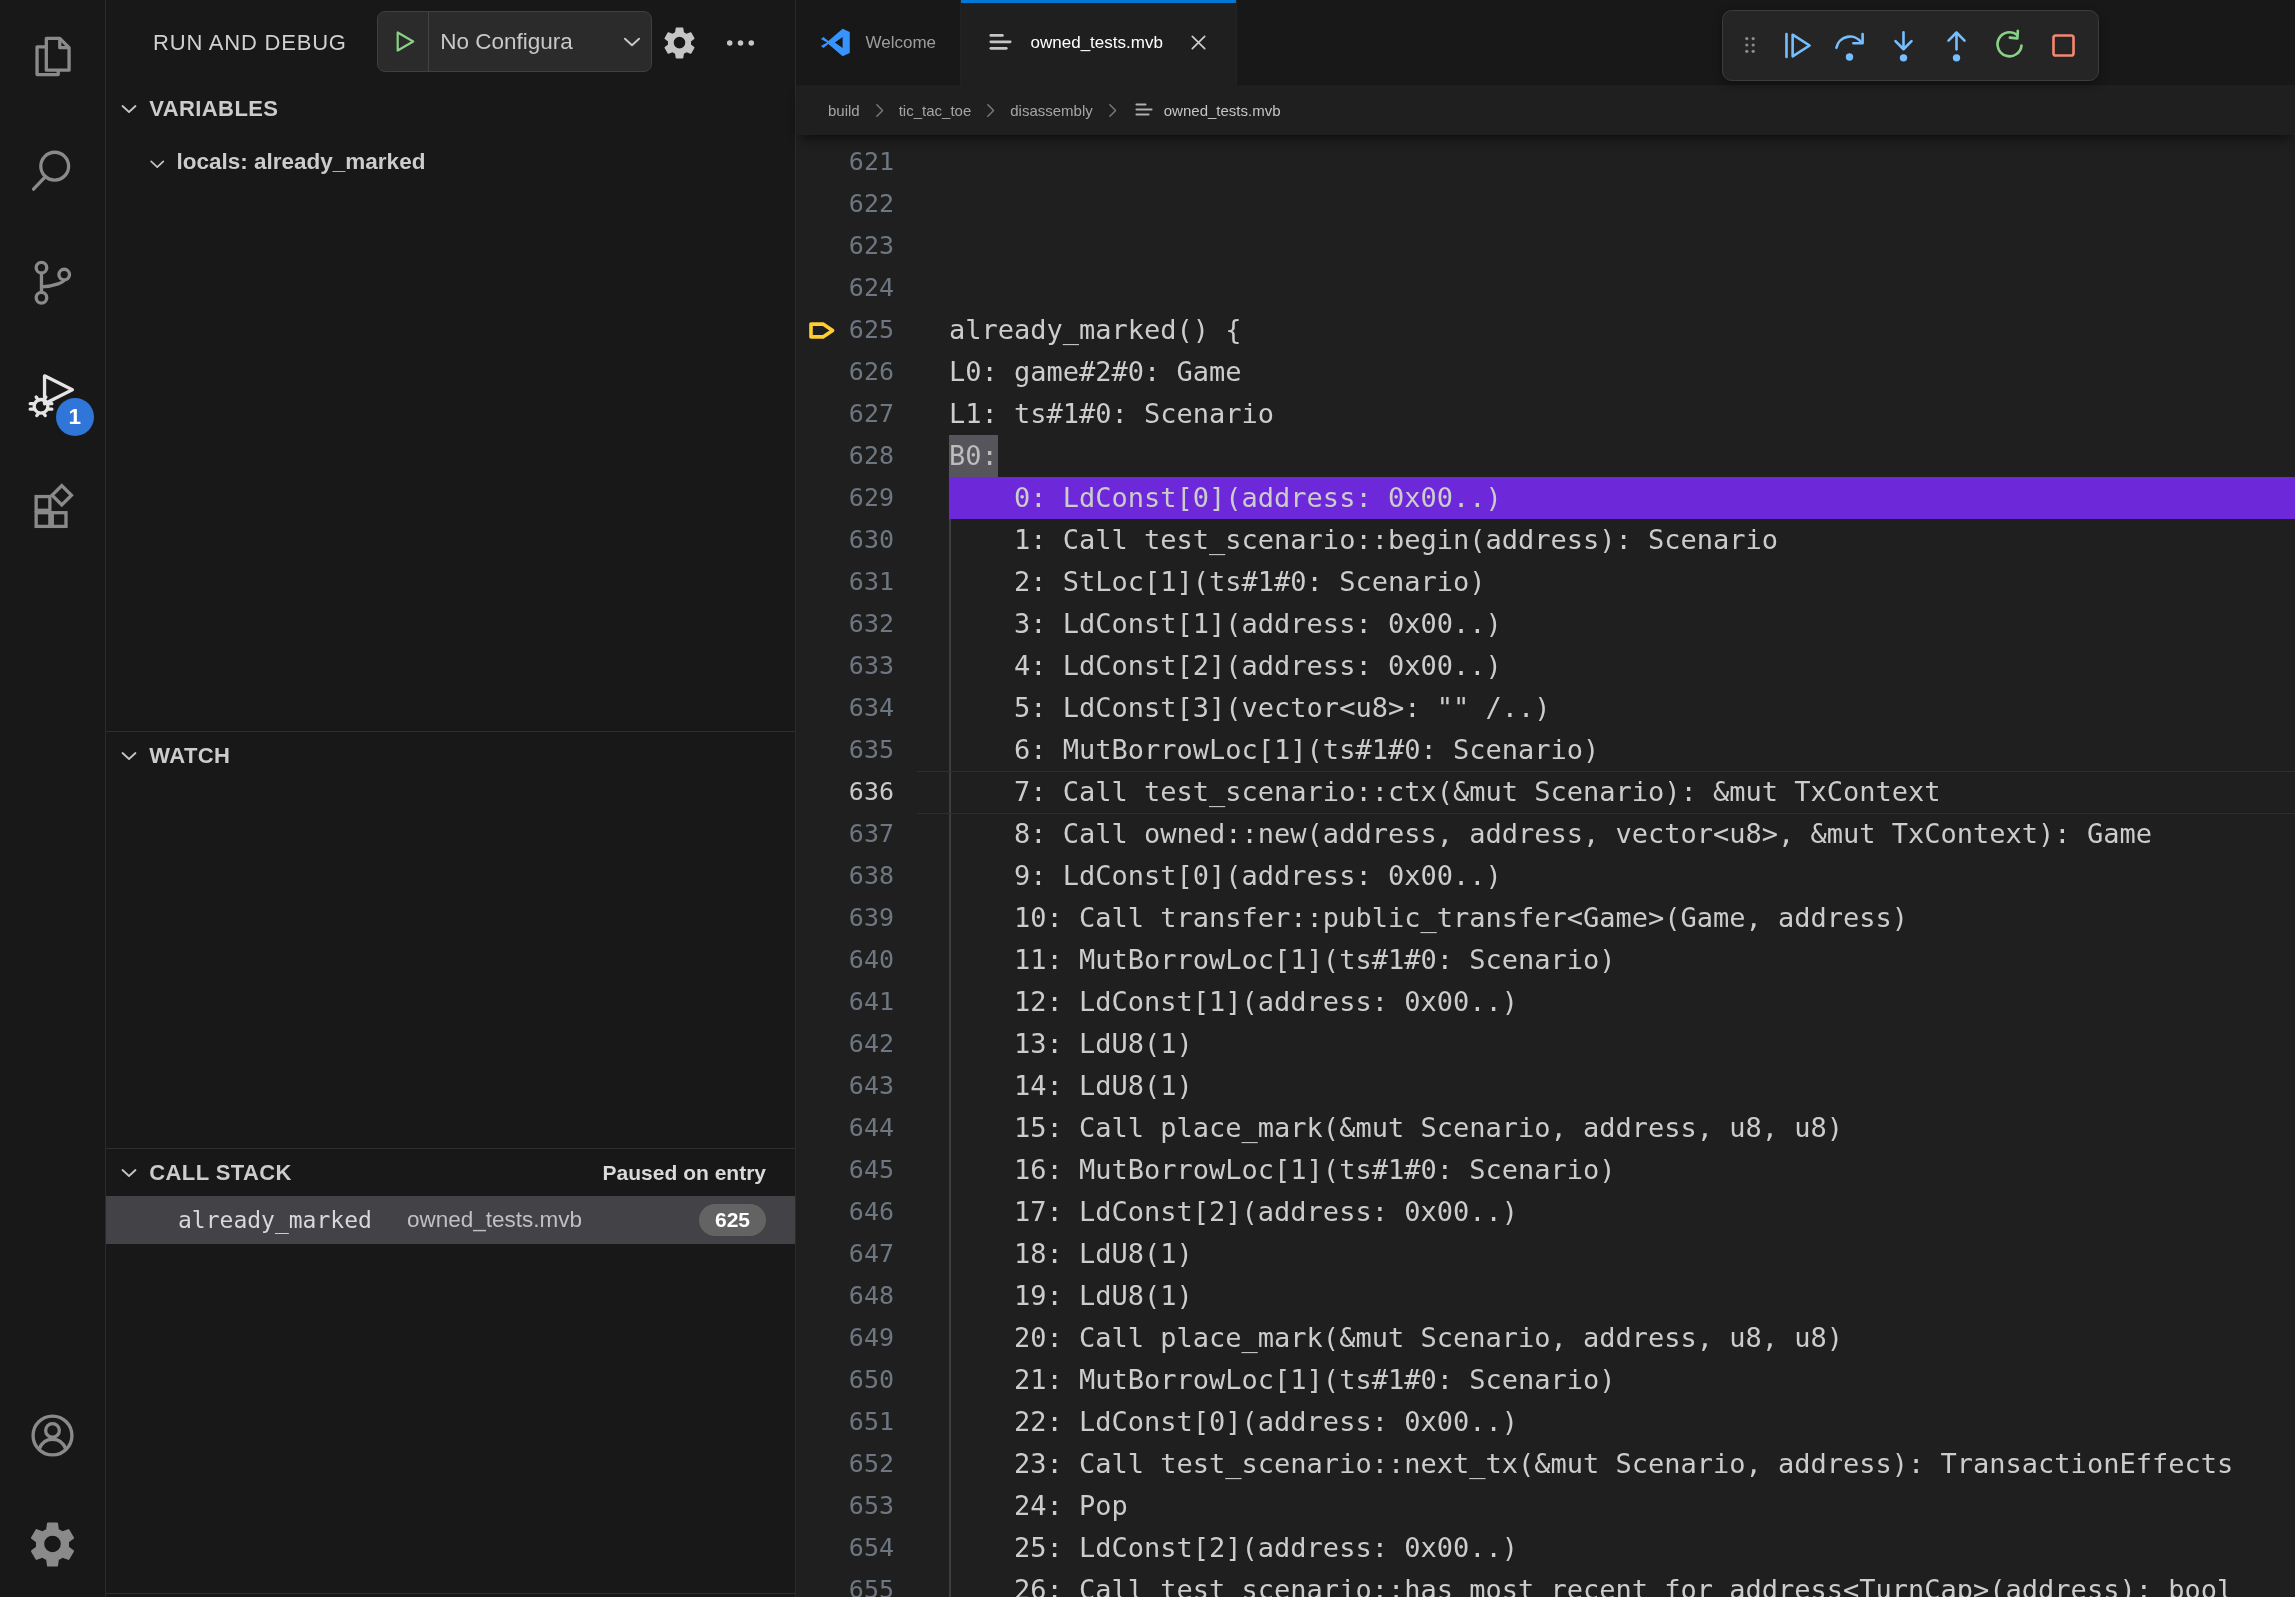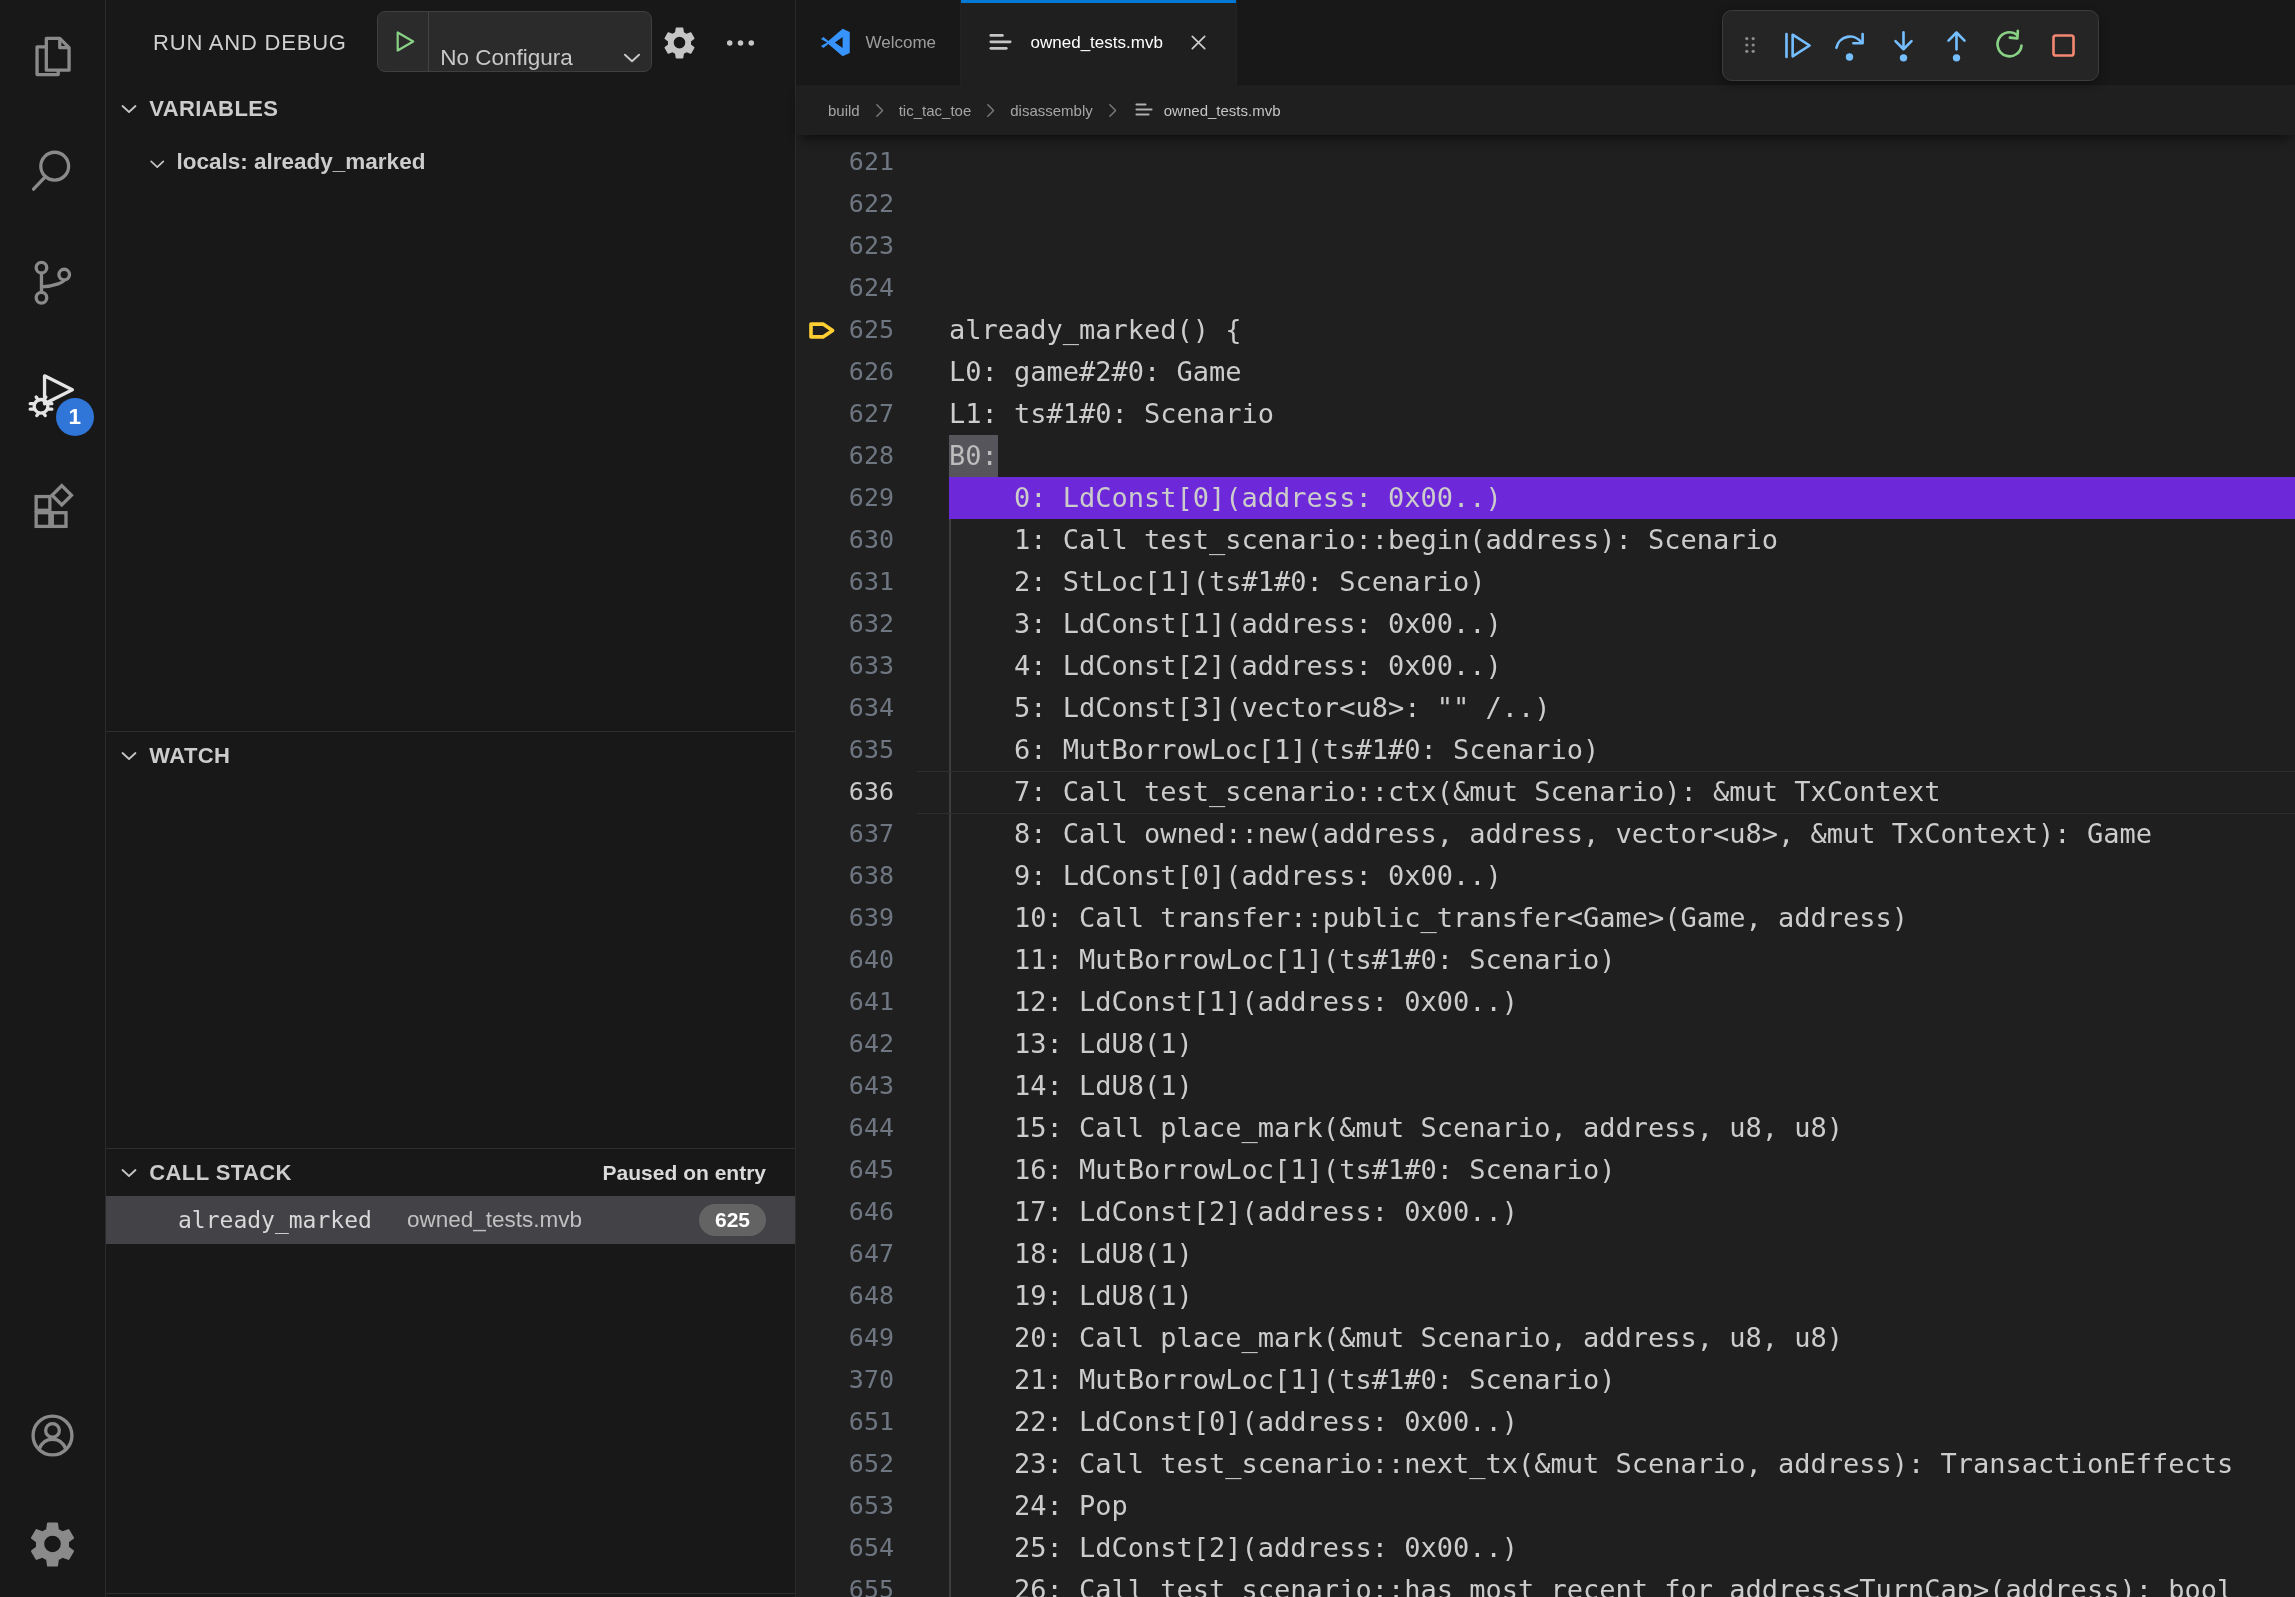--- a/index.html
+++ b/index.html
@@ -42,7 +42,7 @@
   .config {
     position: absolute; left: 271px; top: 11.3px; width: 275px; height: 61px;
     background: #2b2b2b; border: 0.8px solid #3f3f3f; border-radius: 8px;
-    display: flex; align-items: flex-end; cursor: pointer;
+    display: flex; align-items: center; cursor: pointer;
   }
   .config .play-wrap { width: 51px; height: 100%; display: flex; align-items: center; justify-content: center; border-right: 0.8px solid #424242; }
   .config svg.play { width: 31px; height: 31px; color: #89d185; }

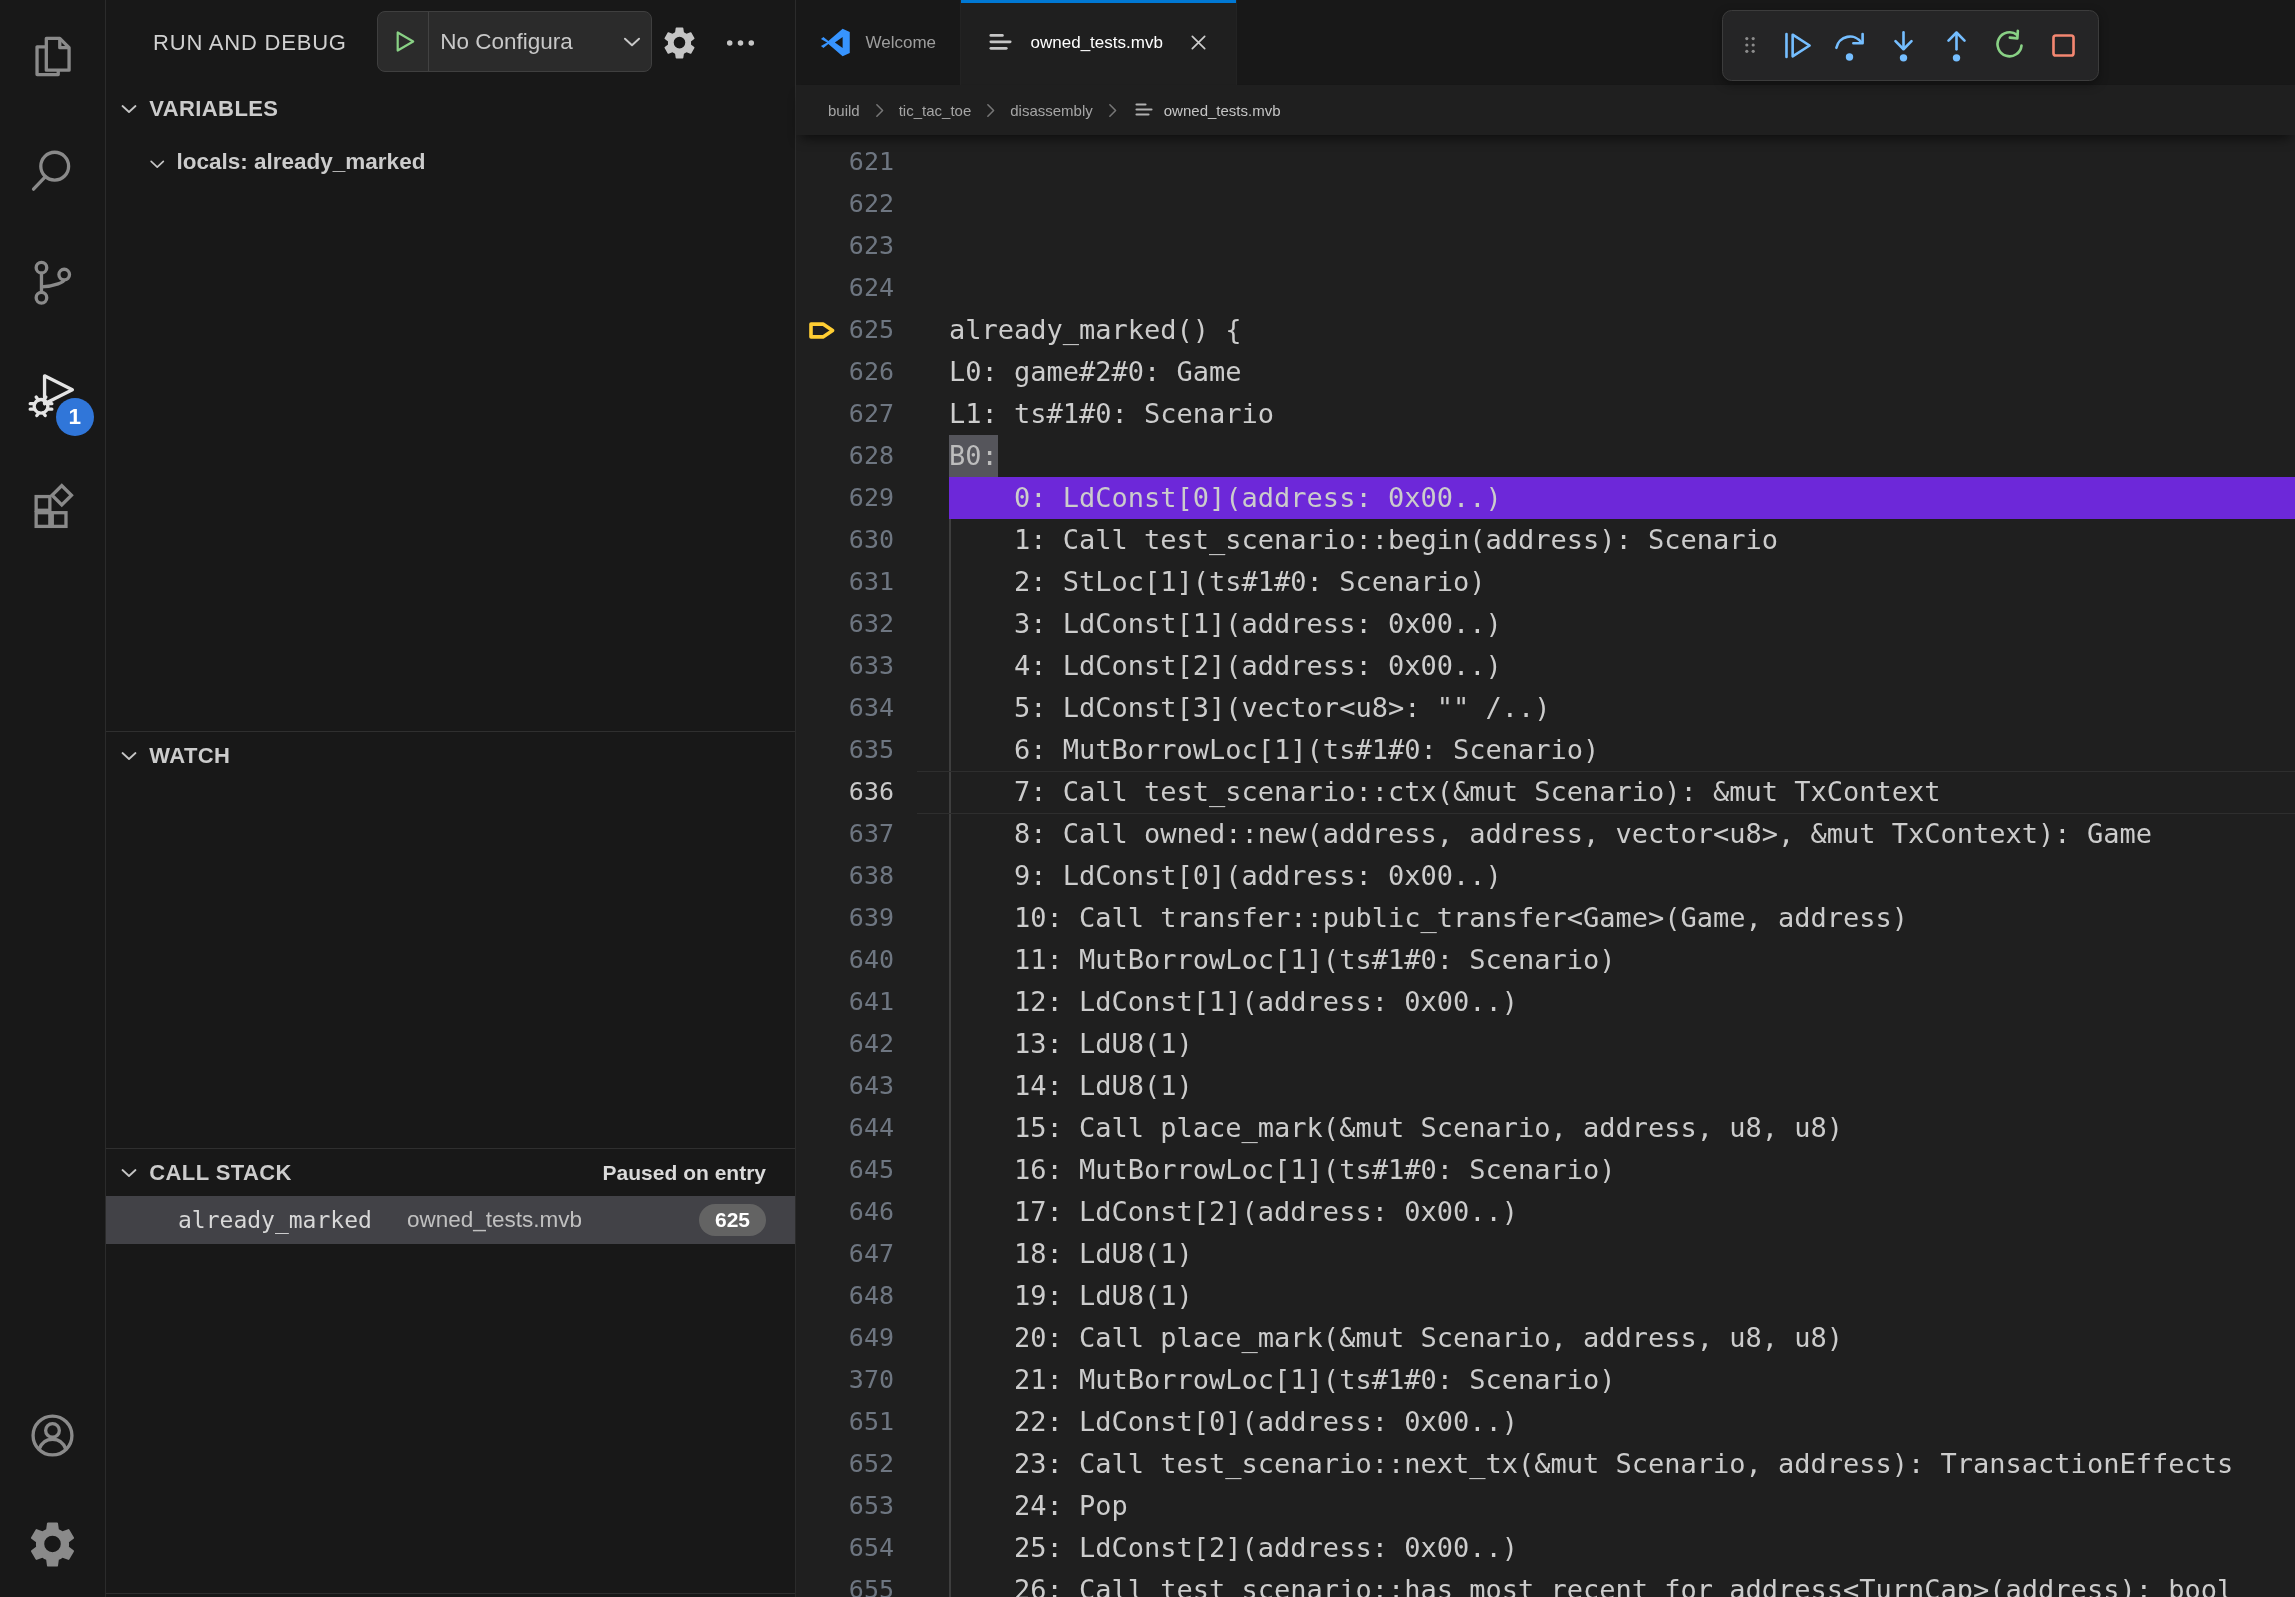--- a/index.html
+++ b/index.html
@@ -579,7 +579,7 @@
   </div>
           <div class="line k-instr guided">
     
-    <div class="lnum">370</div>
+    <div class="lnum">650</div>
     <div class="lcontent">    25: LdConst[2](address: 0x00..)</div>
   </div>
           <div class="line k-instr guided">

